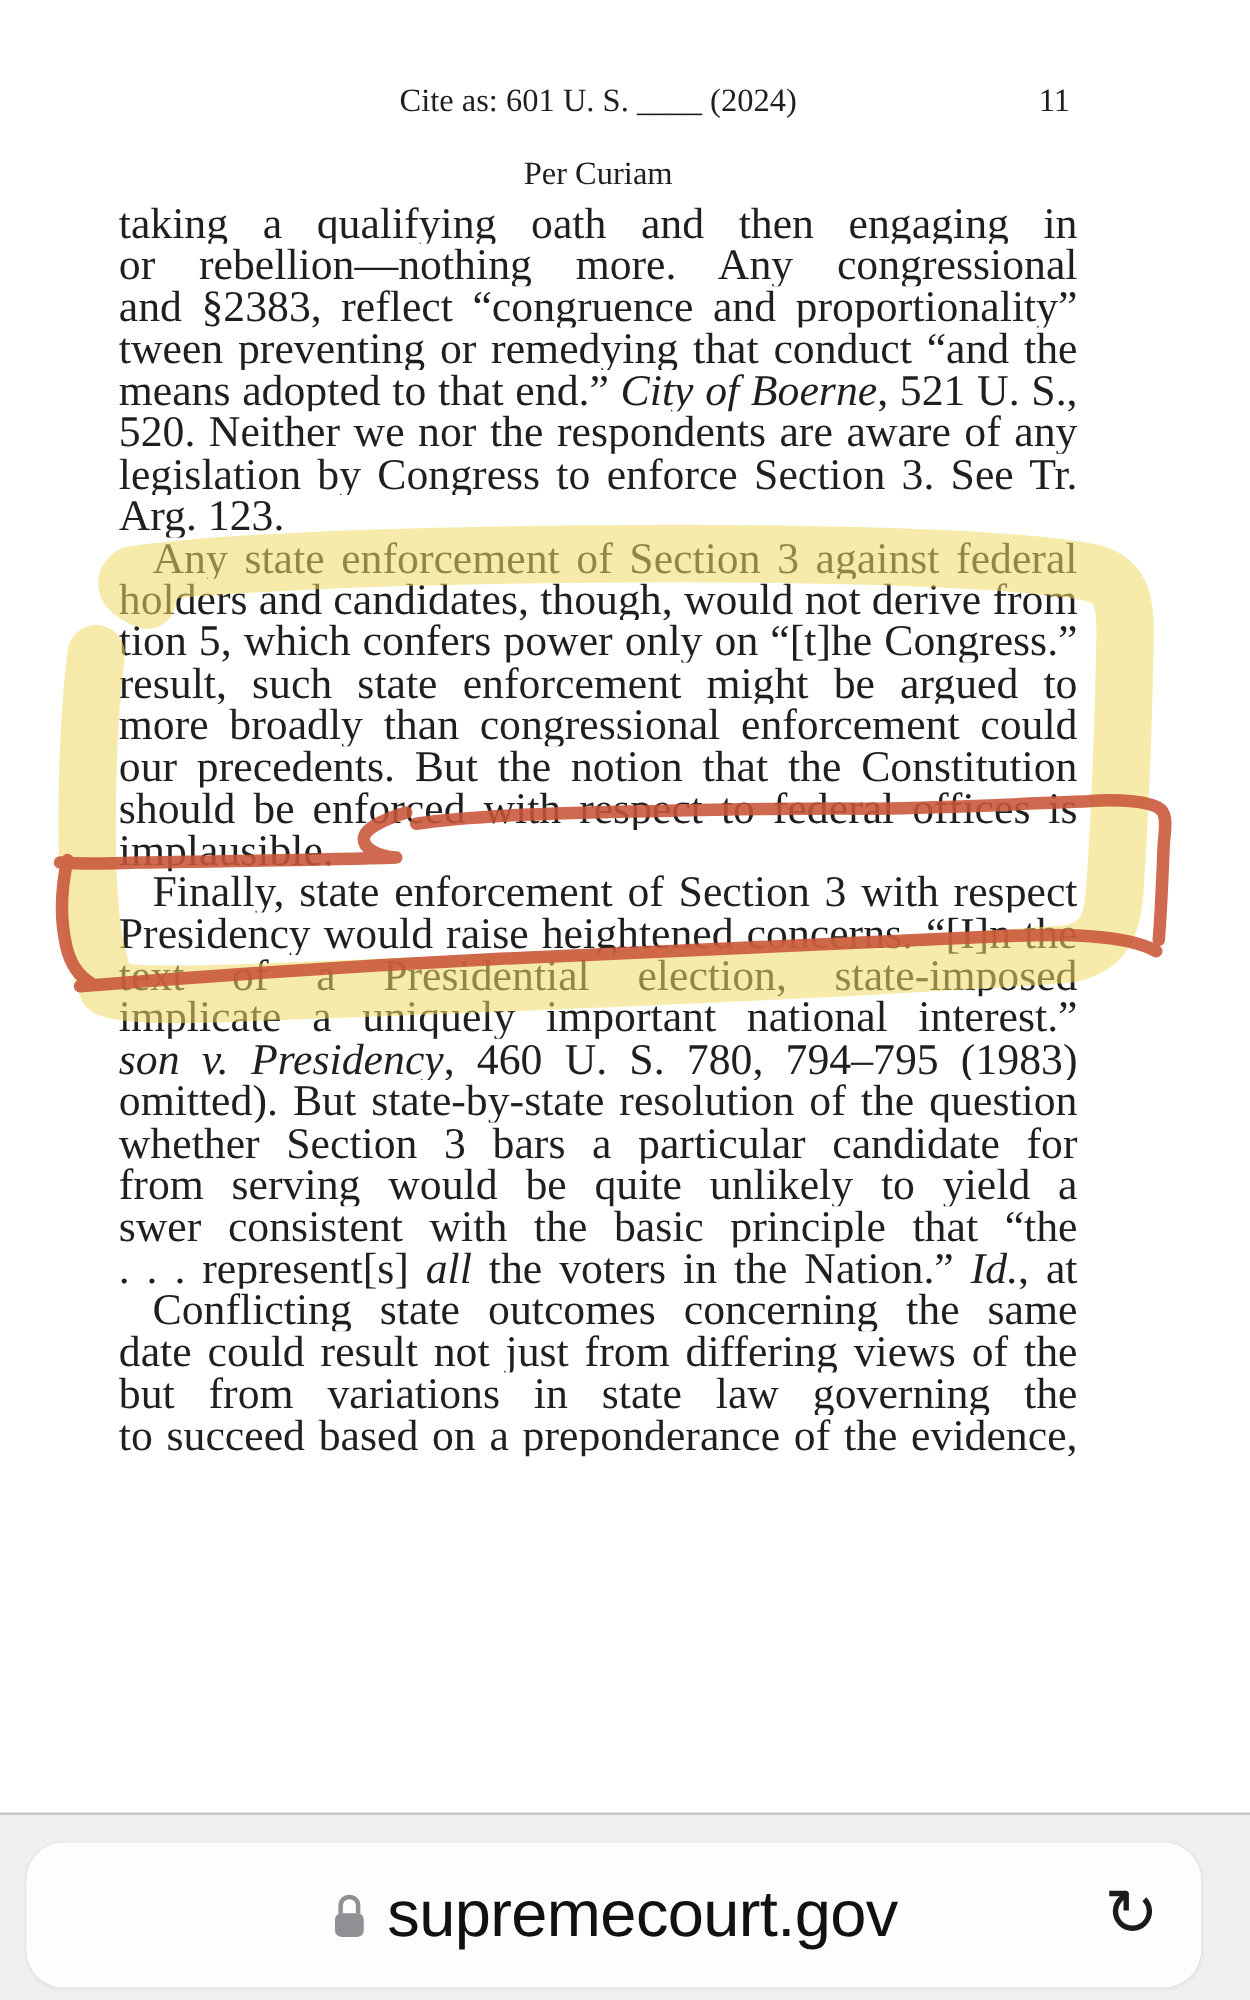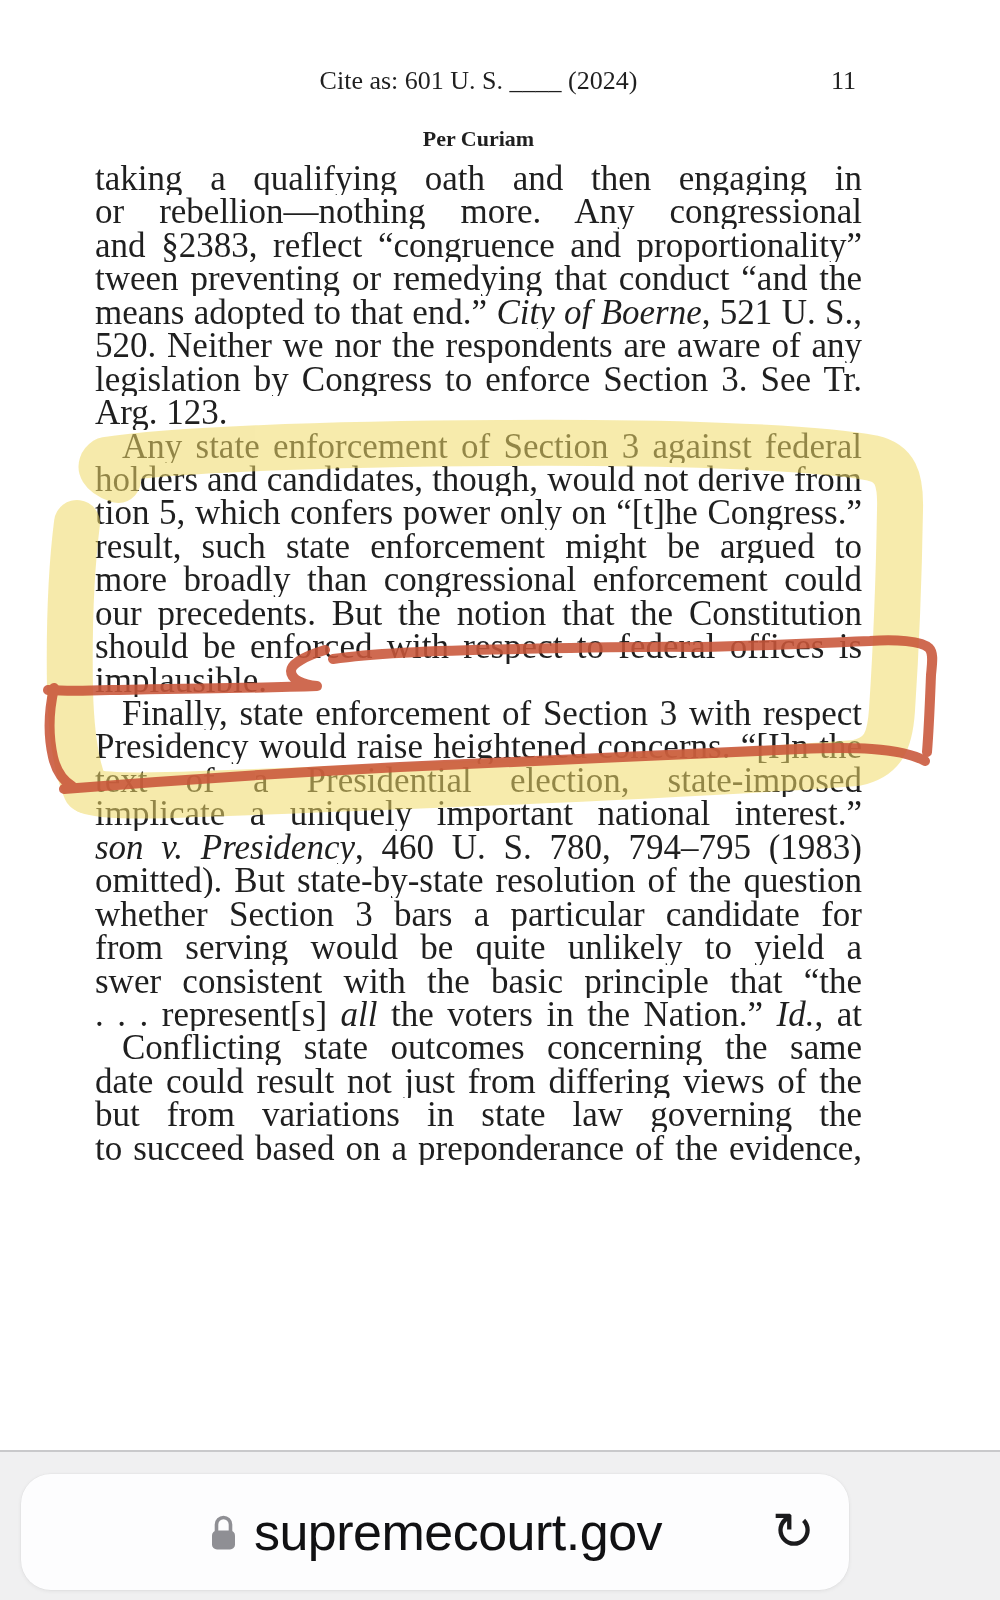--- a/index.html
+++ b/index.html
@@ -11,7 +11,7 @@
               font-size:26px;line-height:34px;text-align:center;}
   .doc-header .pagenum{position:absolute;right:6px;top:0;}
   .doc-subtitle{position:absolute;top:122px;left:95px;width:767px;height:34px;
-                font-size:22px;line-height:34px;text-align:center;font-weight:bold;}
+                font-size:26px;line-height:34px;text-align:center;}
   .doc-body{position:absolute;left:95px;top:162px;width:767px;
             font-size:35px;line-height:33.45px;}
   .line{height:33.45px;overflow:hidden;text-align:justify;text-align-last:justify;}

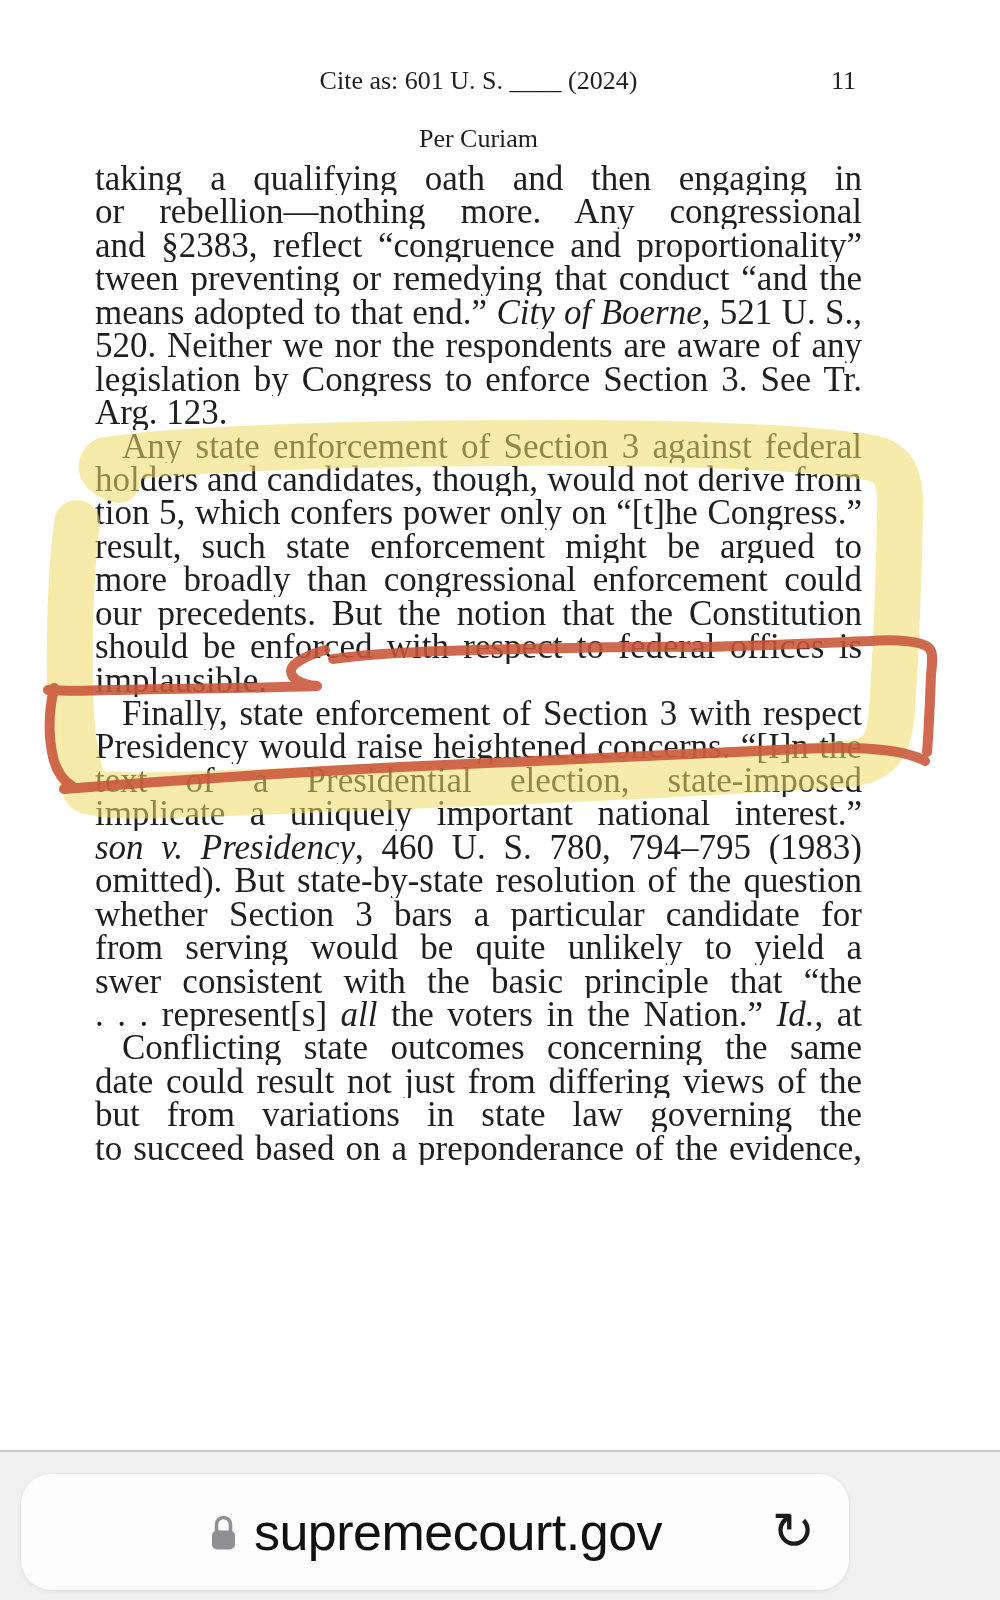--- a/index.html
+++ b/index.html
@@ -23,7 +23,7 @@
   
   .browser-bar{position:absolute;left:0;top:1450px;width:1000px;height:150px;
                background:#f0f0f1;border-top:2px solid #c9c9cb;box-sizing:border-box;}
-  .url-pill{position:absolute;left:21px;top:22px;width:828px;height:116px;background:#fdfdfe;
+  .url-pill{position:absolute;left:21px;top:22px;width:940px;height:116px;background:#fdfdfe;
             border-radius:30px;box-shadow:0 1px 4px rgba(0,0,0,0.07),0 0 0 0.5px rgba(0,0,0,0.03);
             display:flex;align-items:center;justify-content:center;gap:15px;
             font-family:"Liberation Sans","DejaVu Sans",sans-serif;}

